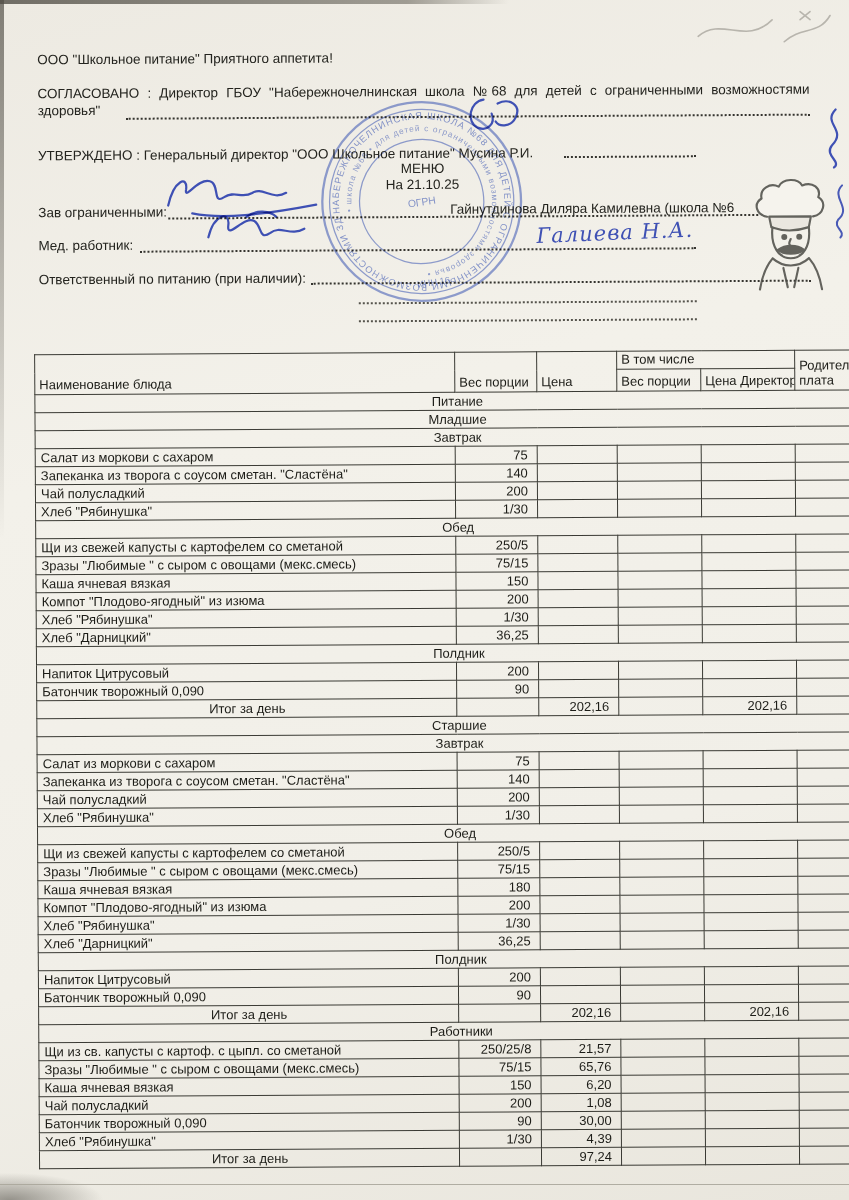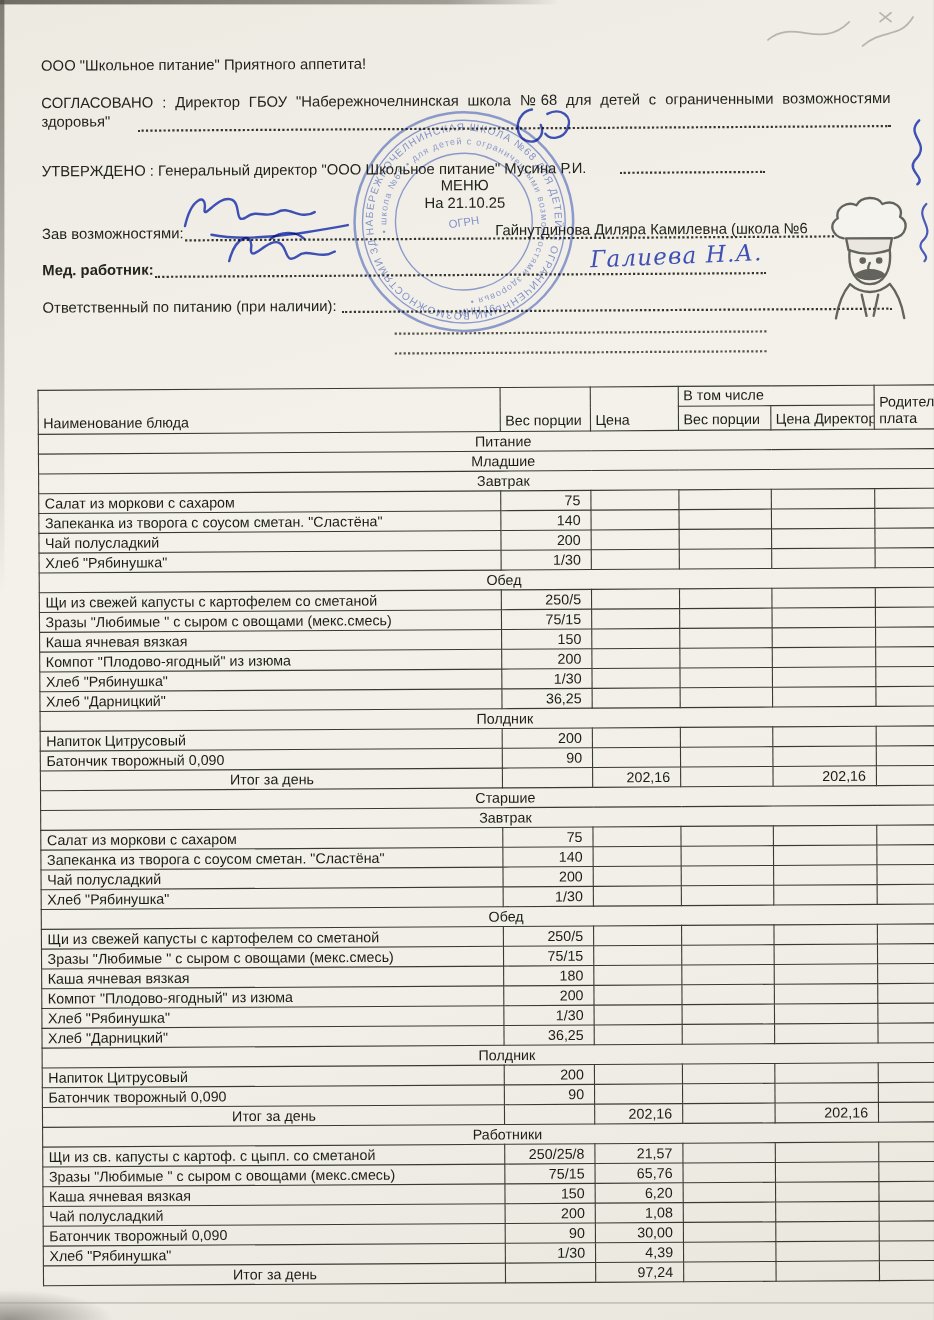--- a/index.html
+++ b/index.html
@@ -67,7 +67,7 @@
     <div class="centerline" style="top:161px;">МЕНЮ</div>
     <div class="centerline" style="top:177px;">На 21.10.25</div>
 
-    <div class="abs" style="left:40px;top:203px;">Зав возможностями:</div>
+    <div class="abs" style="left:40px;top:203px;">Зав ограниченными:</div>
     <div class="dotline" style="left:170px;top:192px;width:590px;height:26px;"></div>
     <div class="abs" style="left:452px;top:202px;">Гайнутдинова Диляра Камилевна (школа №6</div>
 

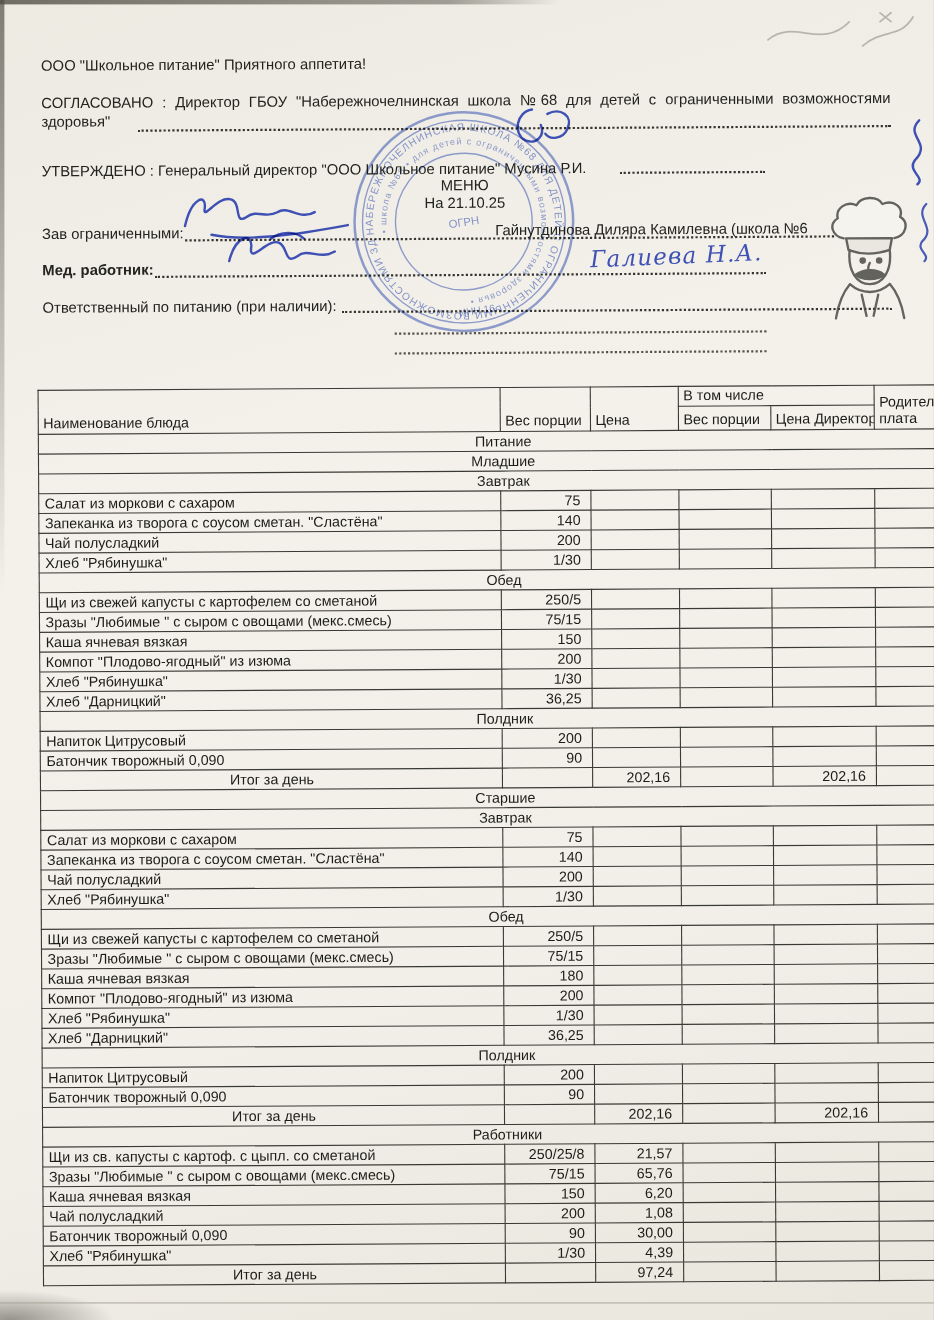--- a/index.html
+++ b/index.html
@@ -71,7 +71,7 @@
     <div class="dotline" style="left:170px;top:192px;width:590px;height:26px;"></div>
     <div class="abs" style="left:452px;top:202px;">Гайнутдинова Диляра Камилевна (школа №6</div>
 
-    <div class="abs" style="left:40px;top:236px;font-weight:bold;">Мед. работник:</div>
+    <div class="abs" style="left:40px;top:236px;">Мед. работник:</div>
     <div class="dotline" style="left:142px;top:225px;width:556px;height:26px;"></div>
     <div class="hand-name" style="left:538px;top:222px;">Галиева Н.А.</div>
 

